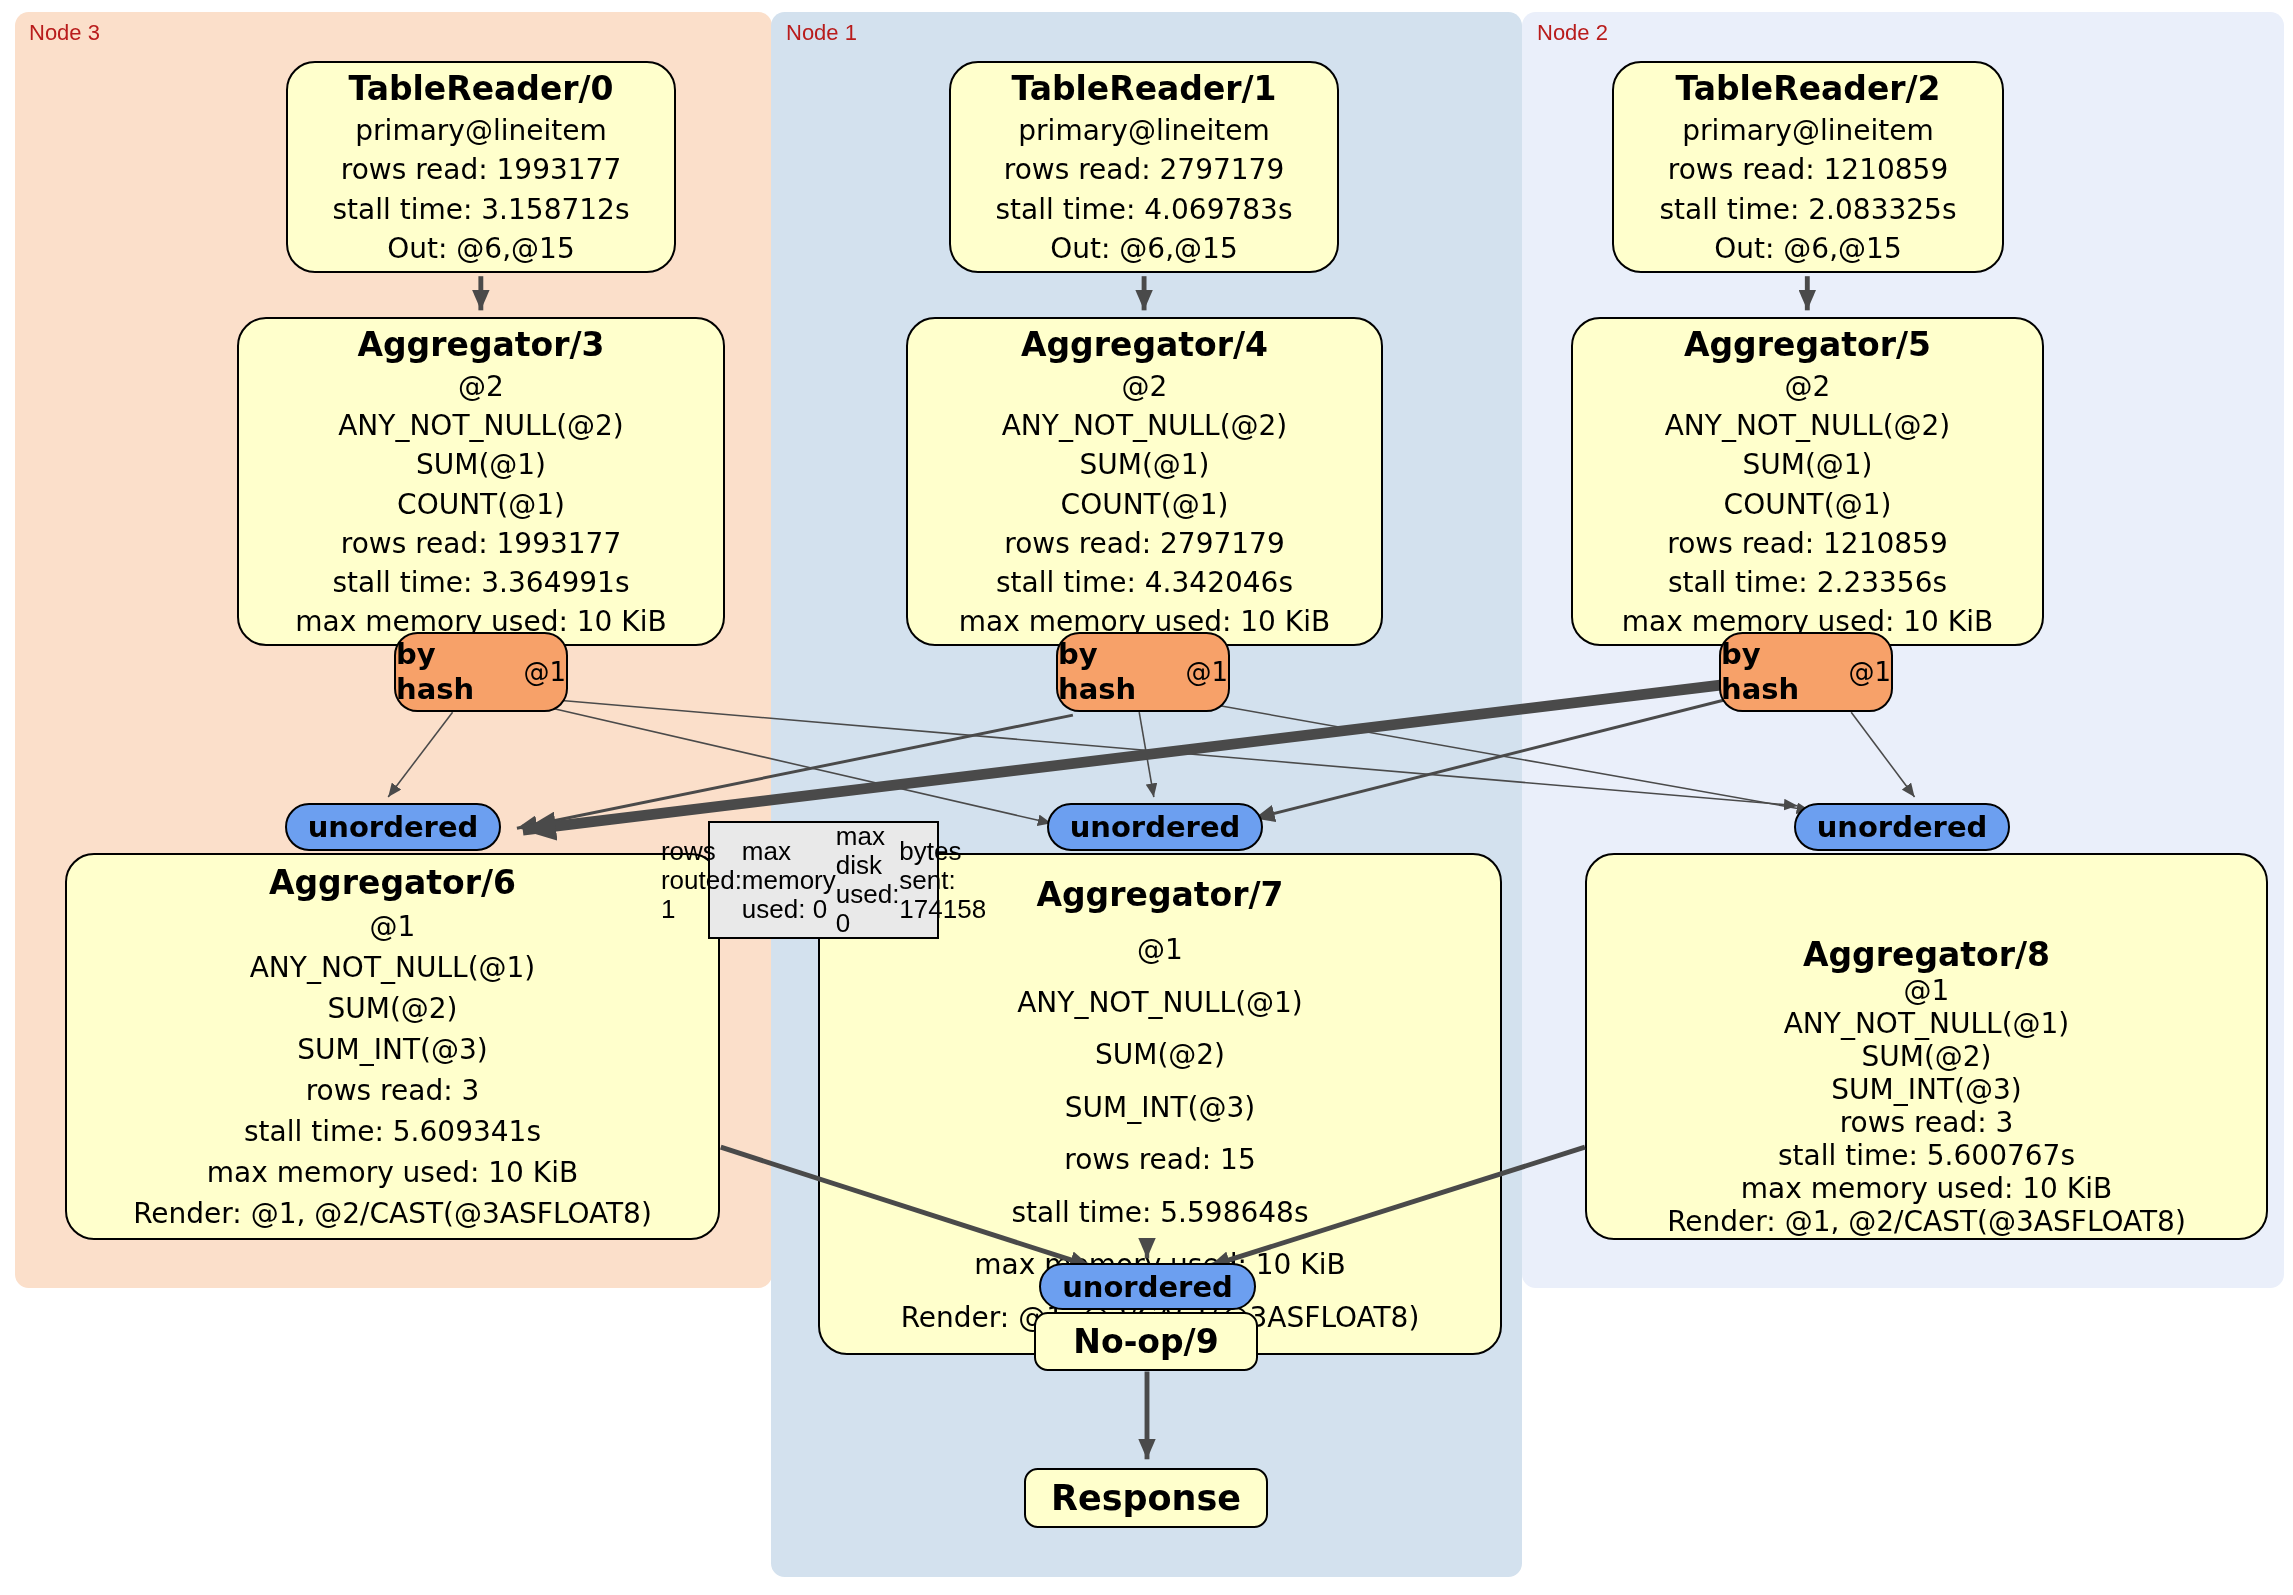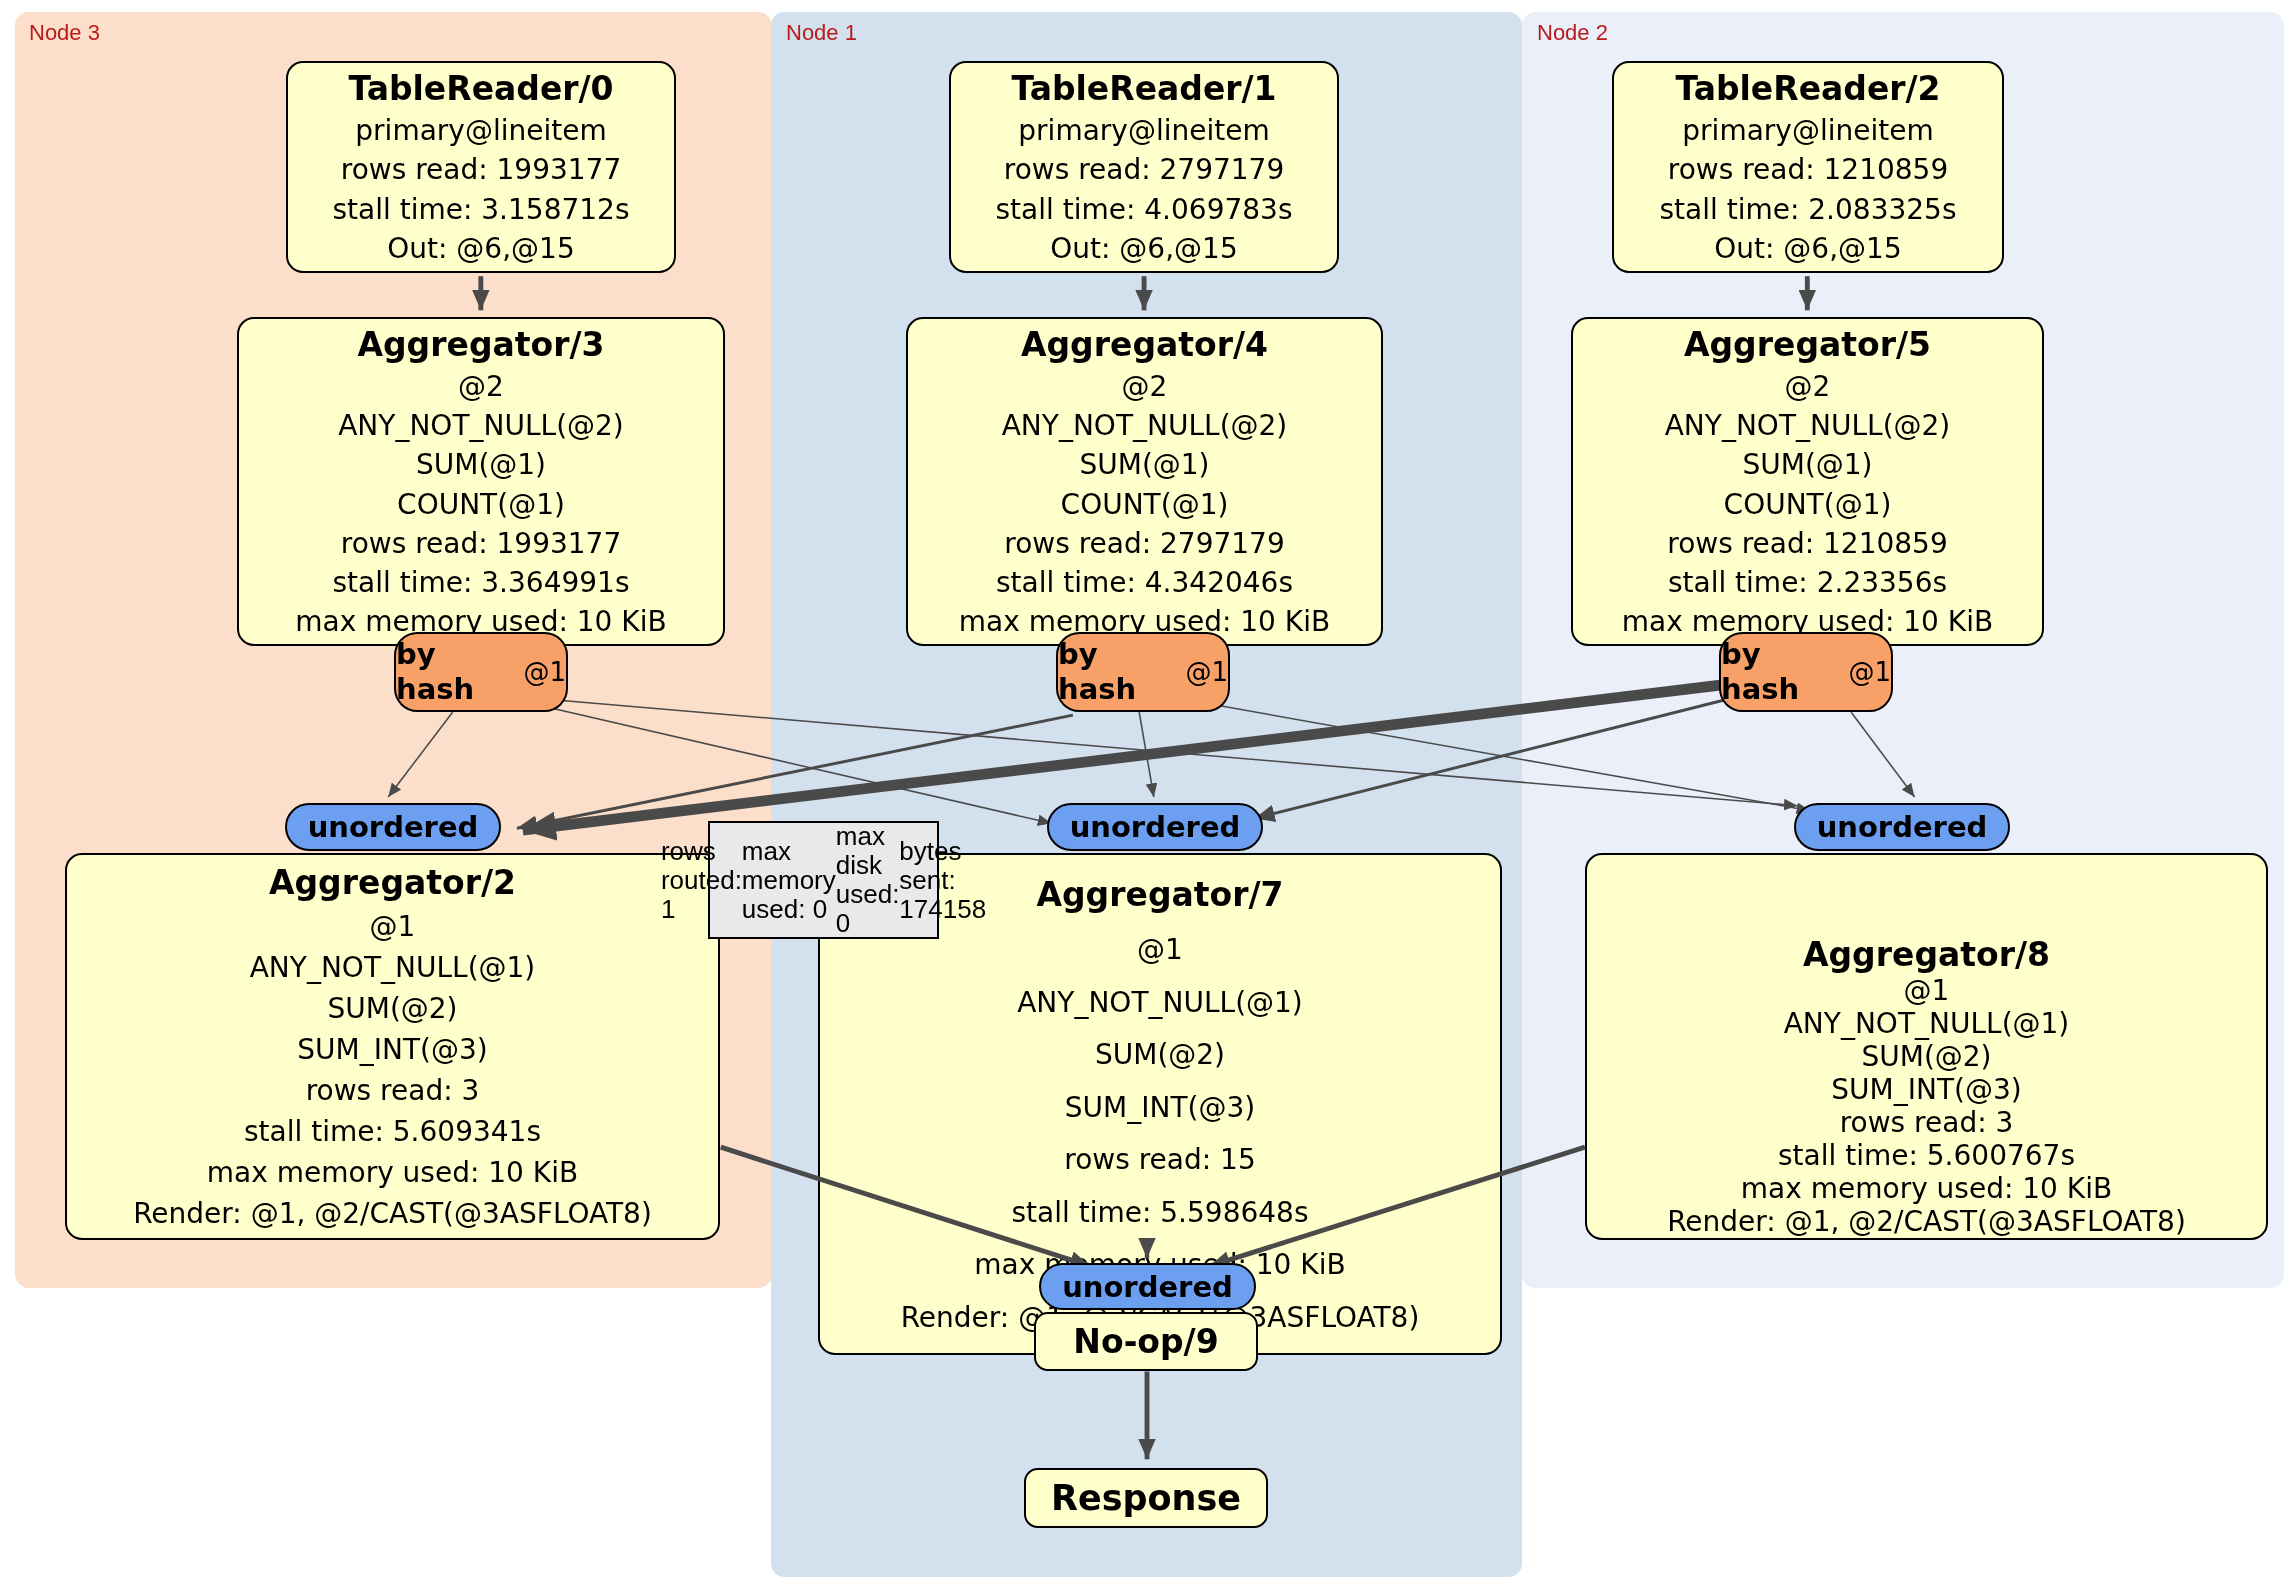--- a/index.html
+++ b/index.html
@@ -7,7 +7,7 @@
          font-family:"DejaVu Sans",sans-serif;}
   .panel{position:absolute;border-radius:13.7px;}
   .panel-label{position:absolute;font-family:"Liberation Sans",sans-serif;font-size:22px;color:#b91c1c;}
-  .box{position:absolute;background:#ffffcc;border:2.9px solid #000;border-radius:17px;
+  .box{position:absolute;background:#ffffcc;border:2.9px solid #000;border-radius:29px;
        box-sizing:border-box;display:flex;flex-direction:column;justify-content:space-evenly;
        align-items:center;text-align:center;color:#000;z-index:5;}
   .box .title{font-weight:bold;font-size:33px;white-space:nowrap;}

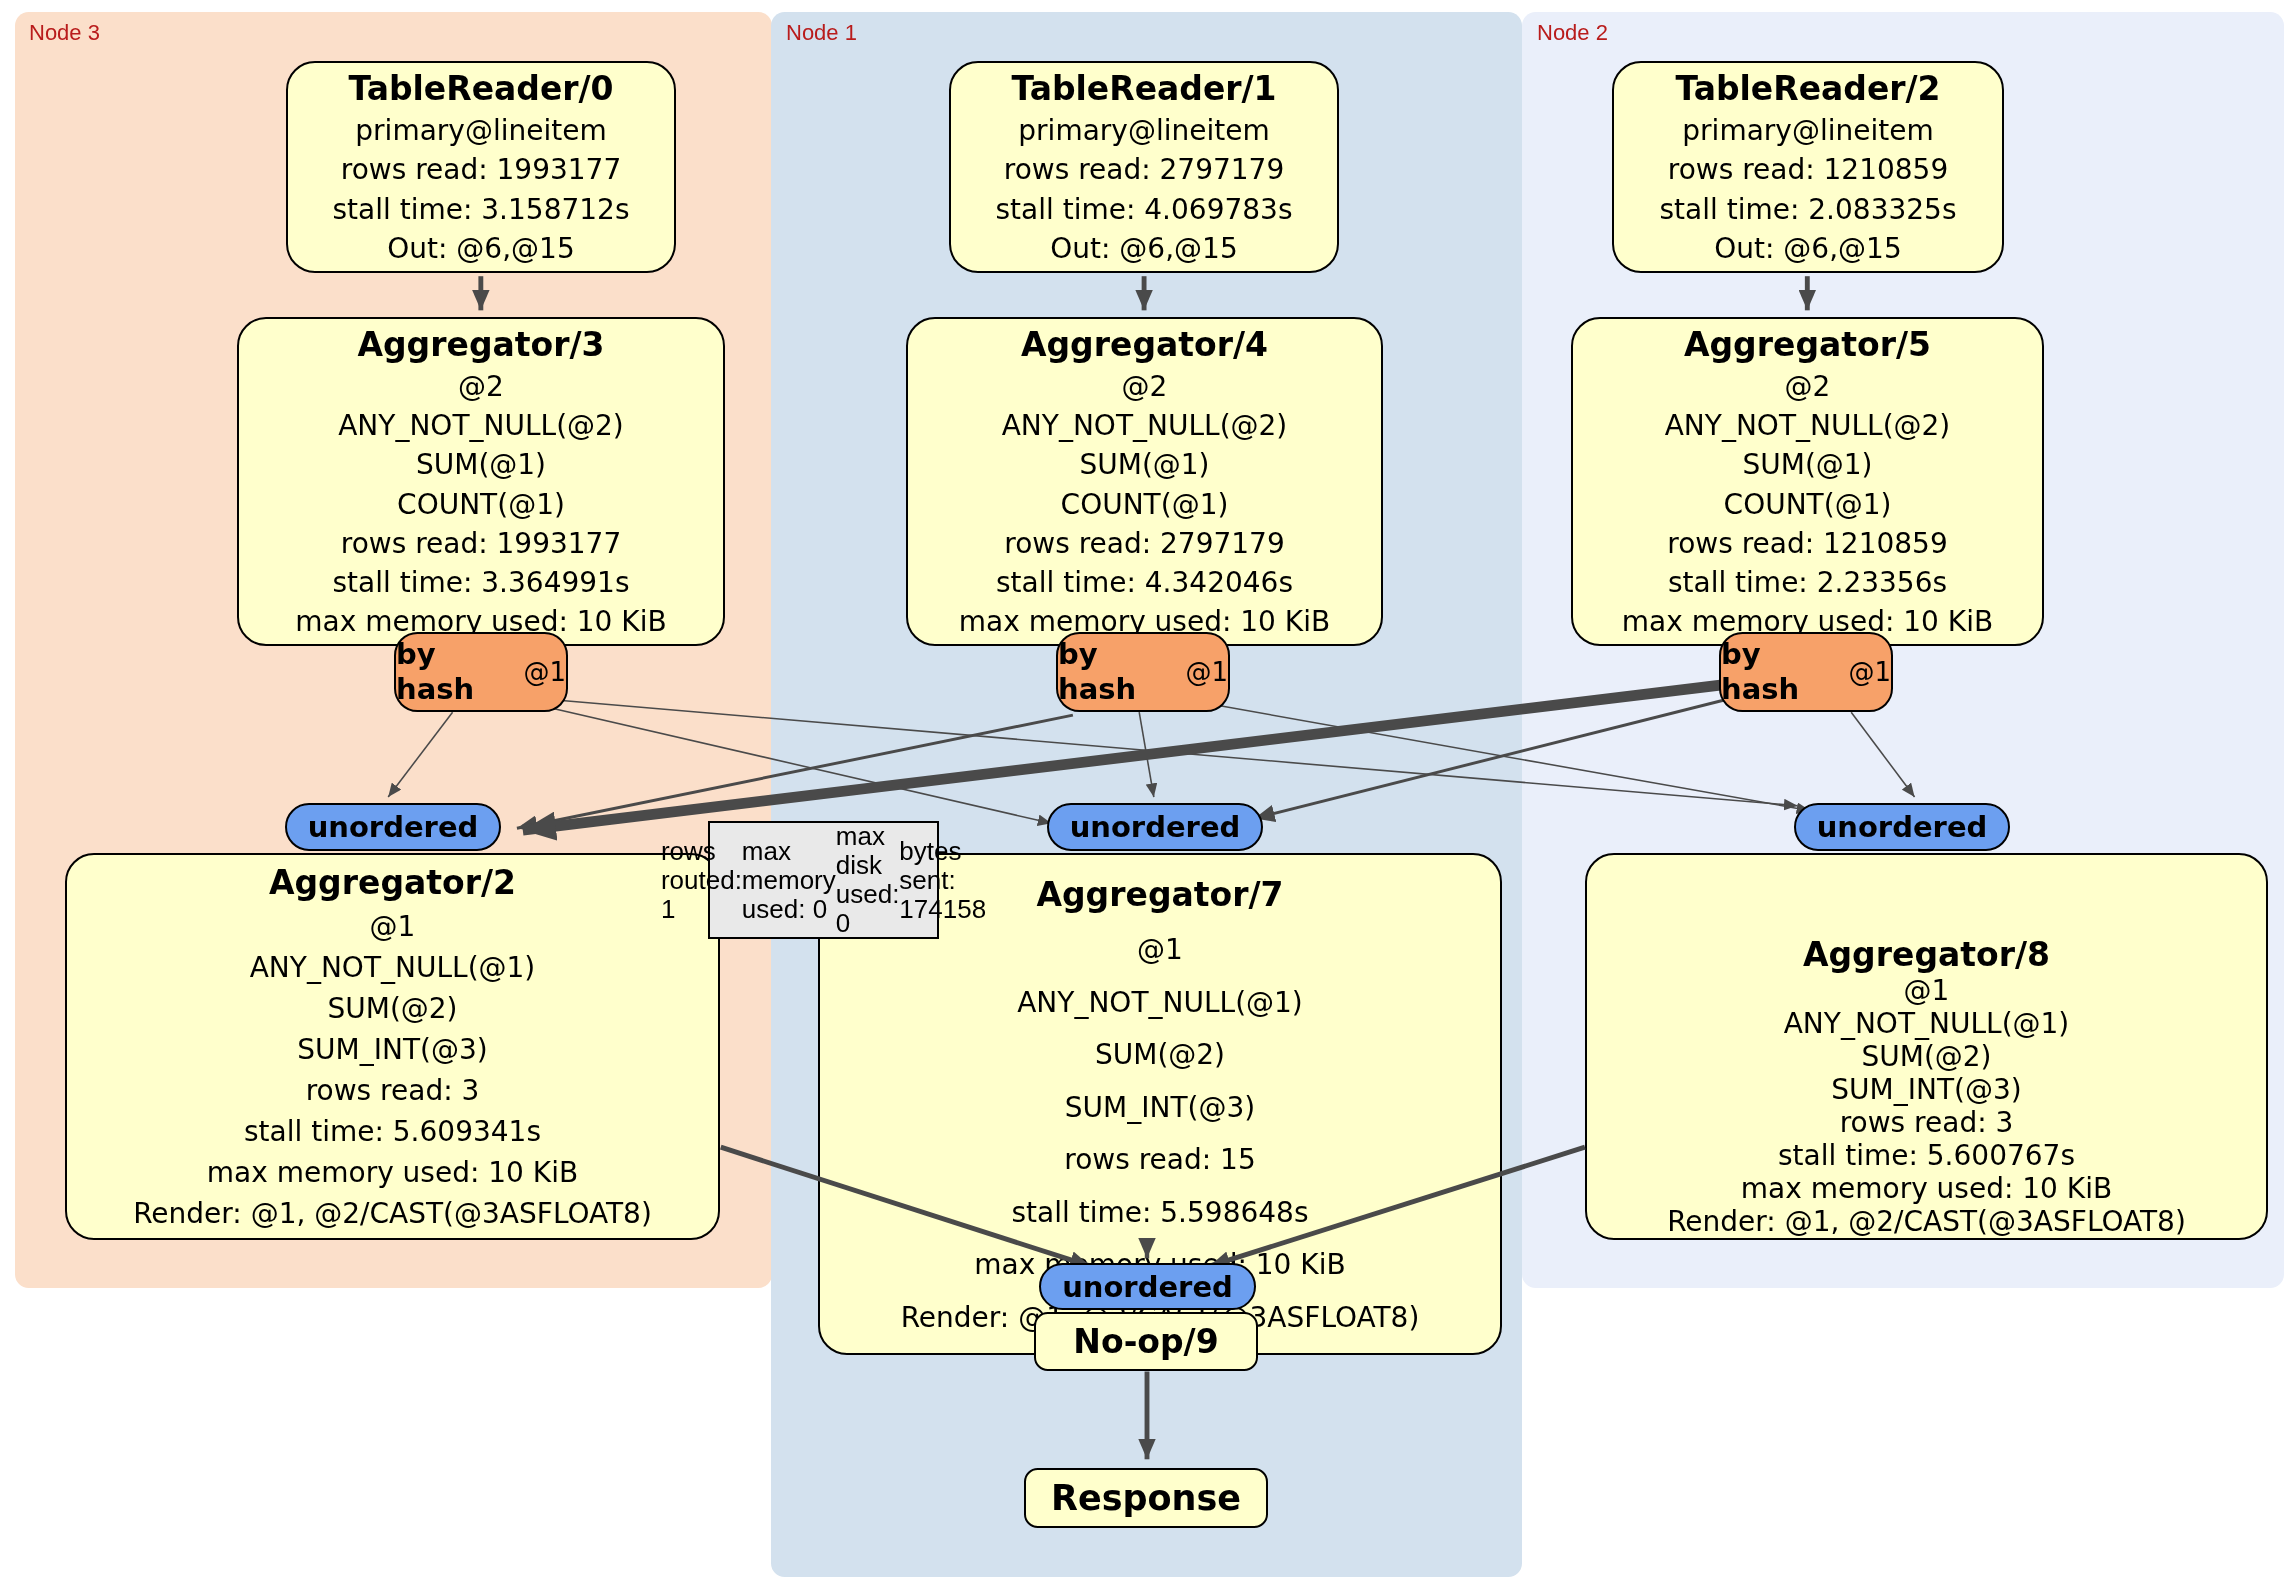--- a/index.html
+++ b/index.html
@@ -152,7 +152,7 @@
   </div>
 
   <div class="box" style="left:65px;top:853px;width:655px;height:387px;">
-    <div class="title">Aggregator/2</div>
+    <div class="title">Aggregator/6</div>
     <div class="bl">@1</div>
     <div class="bl">ANY_NOT_NULL(@1)</div>
     <div class="bl">SUM(@2)</div>

